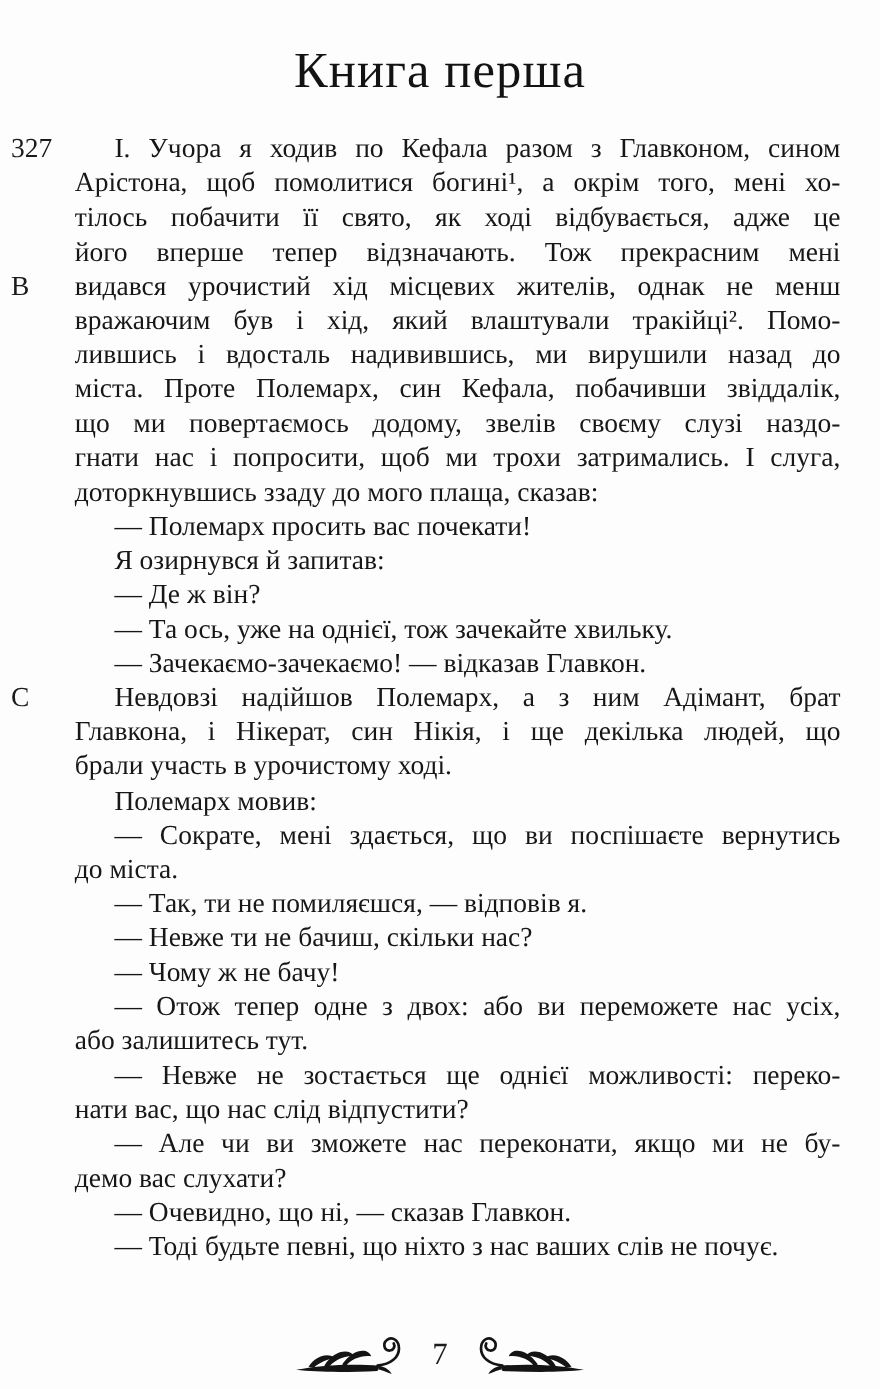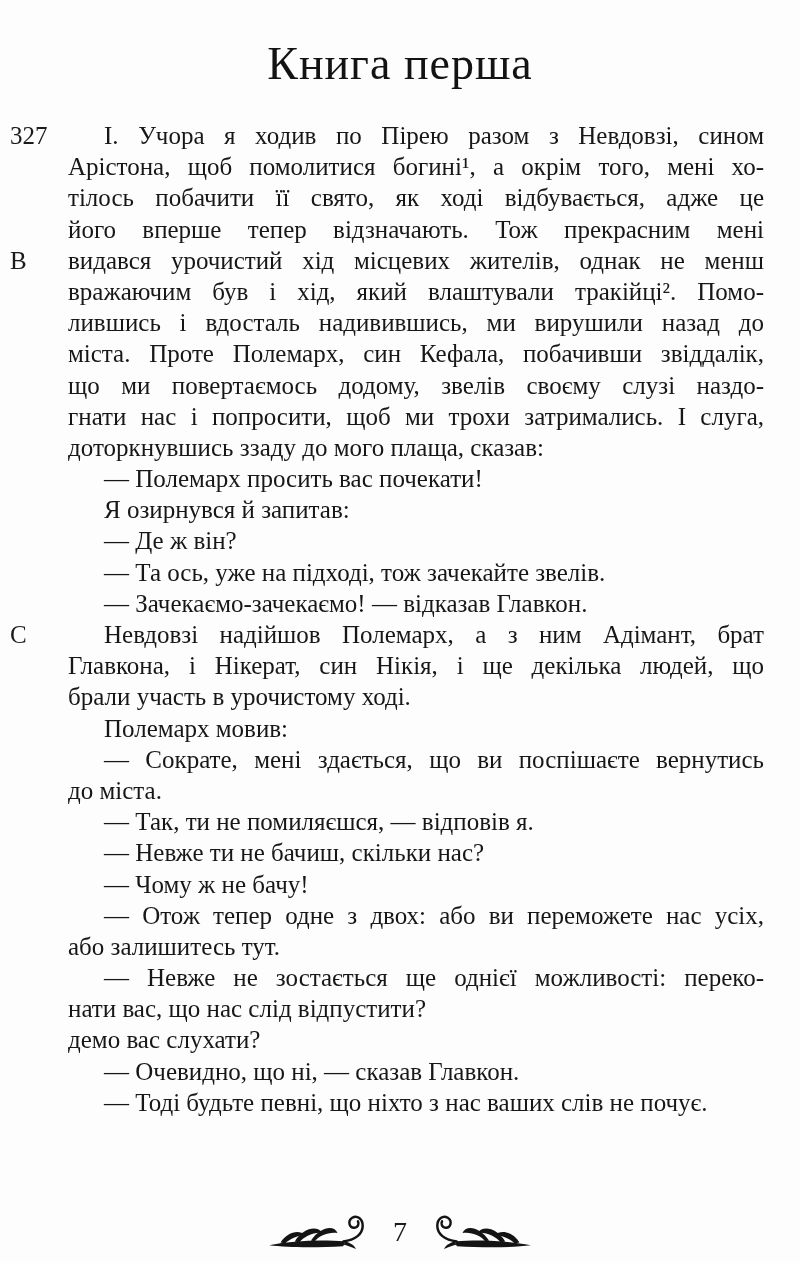--- a/index.html
+++ b/index.html
@@ -88,7 +88,7 @@
   <h1 class="title">Книга перша</h1>
 
   <div class="body-text">
-      <div class="line indent just"><span class="margin-marker">327</span><span>І. Учора я ходив по Пірею разом з Невдовзі, сином</span></div>
+      <div class="line indent just"><span class="margin-marker">327</span><span>І. Учора я ходив по Кефала разом з Главконом, сином</span></div>
       <div class="line just"><span>Арістона, щоб помолитися богині¹, а окрім того, мені хо-</span></div>
       <div class="line just"><span>тілось побачити її свято, як ході відбувається, адже це</span></div>
       <div class="line just"><span>його вперше тепер відзначають. Тож прекрасним мені</span></div>

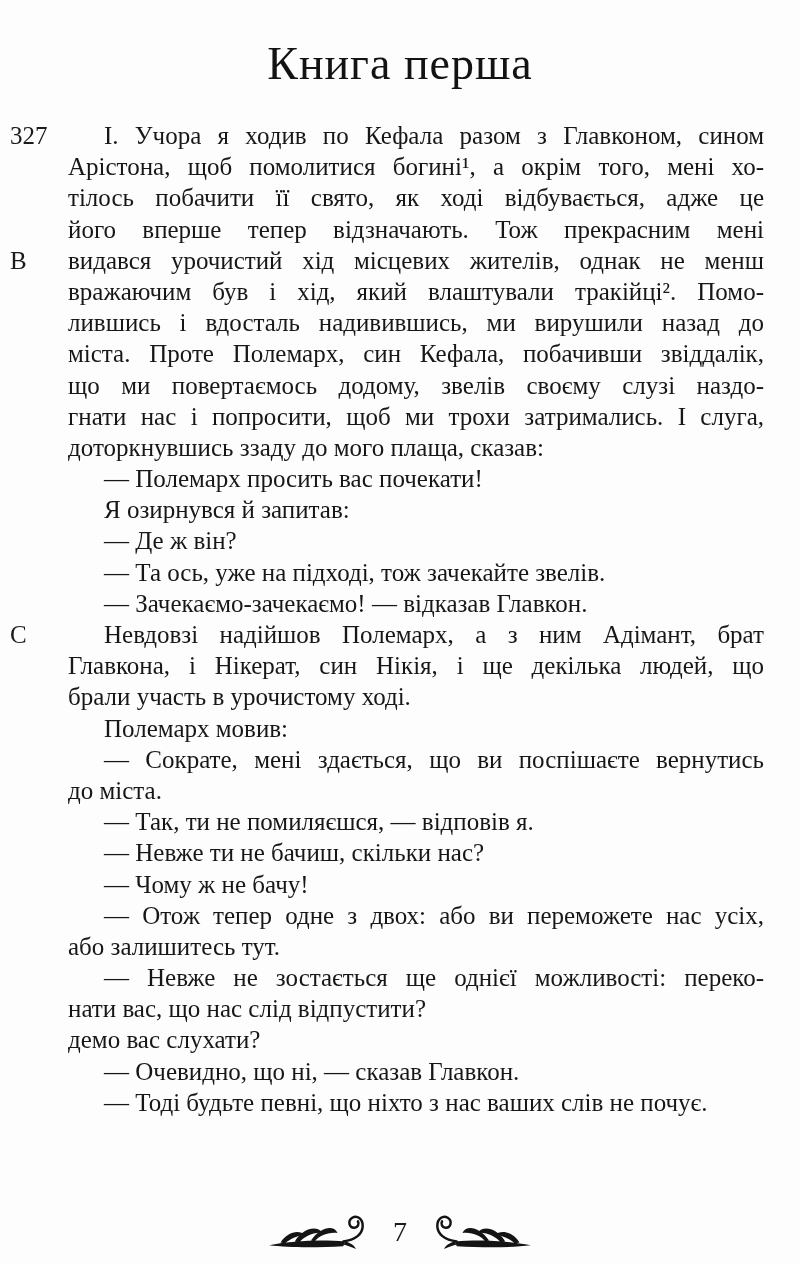--- a/index.html
+++ b/index.html
@@ -102,7 +102,7 @@
       <div class="line indent"><span>— Полемарх просить вас почекати!</span></div>
       <div class="line indent"><span>Я озирнувся й запитав:</span></div>
       <div class="line indent"><span>— Де ж він?</span></div>
-      <div class="line indent"><span>— Та ось, уже на підході, тож зачекайте звелів.</span></div>
+      <div class="line indent"><span>— Та ось, уже на однієї, тож зачекайте хвильку.</span></div>
       <div class="line indent"><span>— Зачекаємо-зачекаємо! — відказав Главкон.</span></div>
       <div class="line indent just"><span class="margin-marker">С</span><span>Невдовзі надійшов Полемарх, а з ним Адімант, брат</span></div>
       <div class="line just"><span>Главкона, і Нікерат, син Нікія, і ще декілька людей, що</span></div>

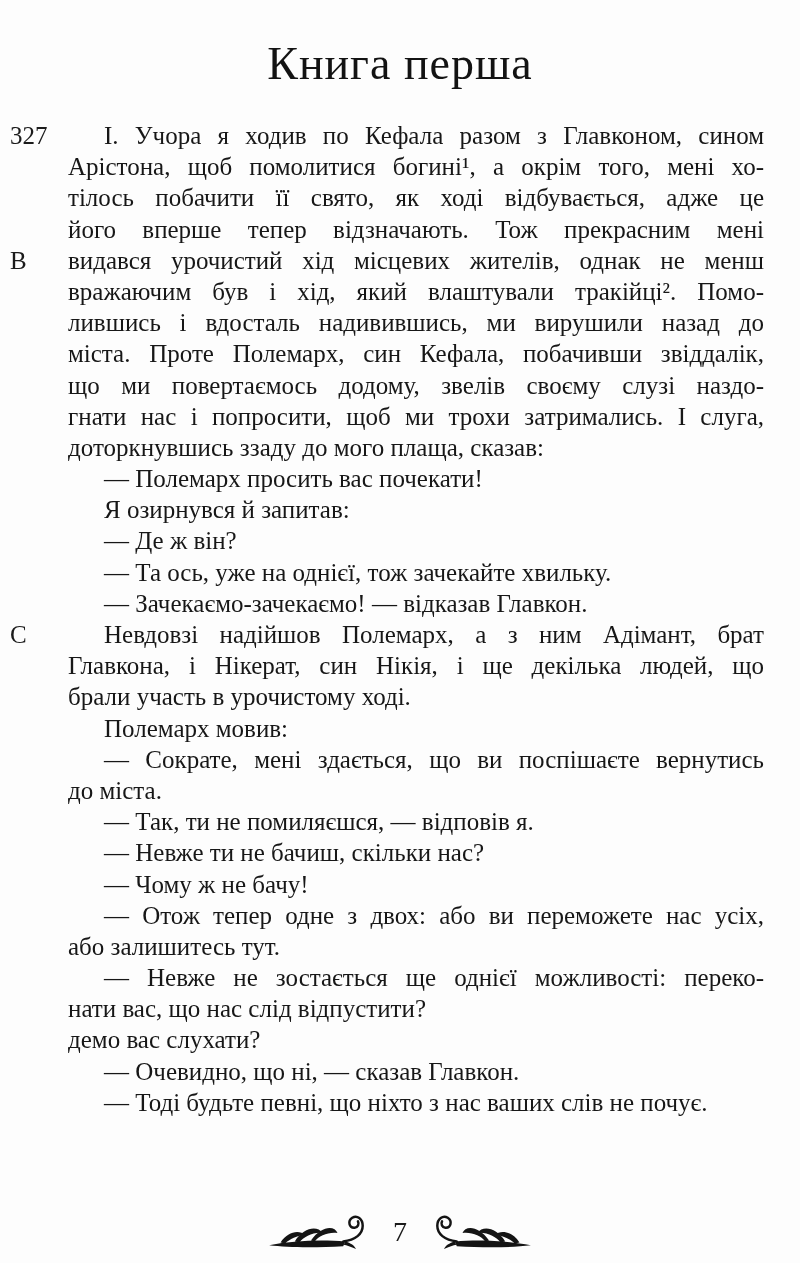--- a/index.html
+++ b/index.html
@@ -117,6 +117,7 @@
       <div class="line"><span>або залишитесь тут.</span></div>
       <div class="line indent just"><span>— Невже не зостається ще однієї можливості: переко-</span></div>
       <div class="line"><span>нати вас, що нас слід відпустити?</span></div>
+      <div class="line indent just"><span>— Але чи ви зможете нас переконати, якщо ми не бу-</span></div>
       <div class="line"><span>демо вас слухати?</span></div>
       <div class="line indent"><span>— Очевидно, що ні, — сказав Главкон.</span></div>
       <div class="line indent"><span>— Тоді будьте певні, що ніхто з нас ваших слів не почує.</span></div>

